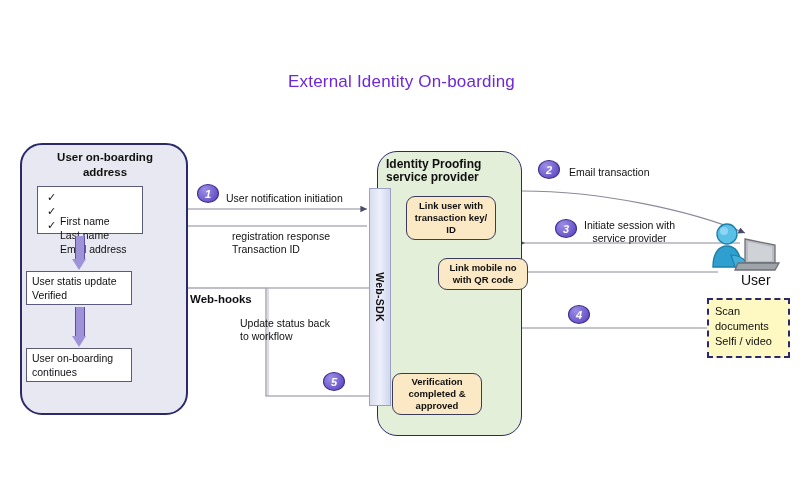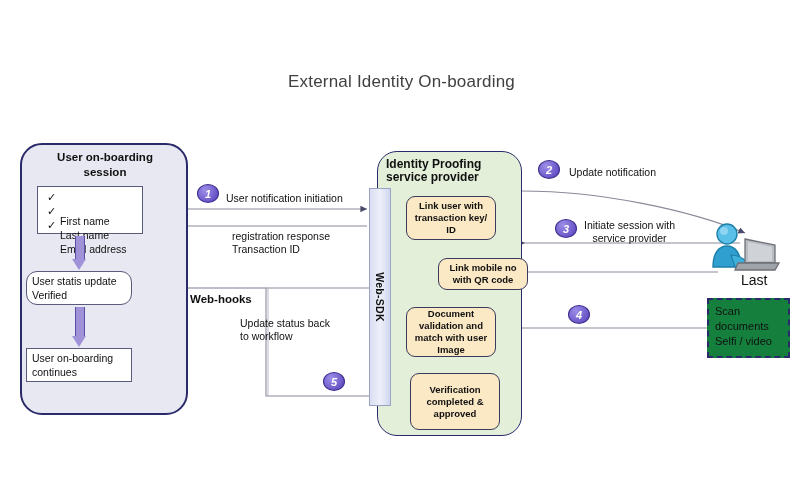--- a/index.html
+++ b/index.html
@@ -26,7 +26,7 @@
     left: 0; top: 72px; width: 803px;
     text-align: center;
     font-size: 17px;
-    color: #404040;
+    color: #6d28d9;
     letter-spacing: .2px;
   }
 

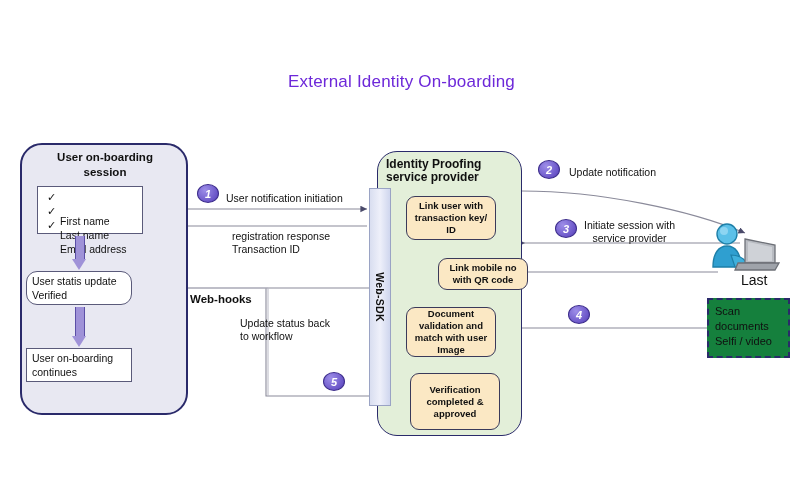--- a/index.html
+++ b/index.html
@@ -268,7 +268,7 @@
 
   <div class="abs" id="workflow-title">
     <span>User on-boarding</span><br>
-    <span>session</span>
+    <span>address</span>
   </div>
 
   <div class="abs wf-box" id="checklist-box">

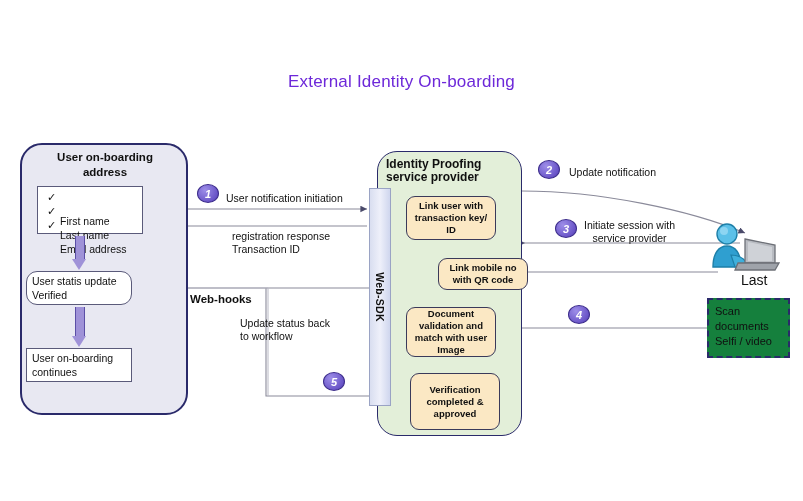--- a/index.html
+++ b/index.html
@@ -326,7 +326,7 @@
   <div class="abs flow-label" id="label-1">User notification initiation</div>
   <div class="abs flow-label" id="label-reg-response" style="white-space: pre-line;">registration response
 Transaction ID</div>
-  <div class="abs flow-label" id="label-2">Update notification</div>
+  <div class="abs flow-label" id="label-2">Email transaction</div>
   <div class="abs flow-label" id="label-3" style="white-space: pre-line;">Initiate session with
 service provider</div>
   <div class="abs" id="label-webhooks">Web-hooks</div>

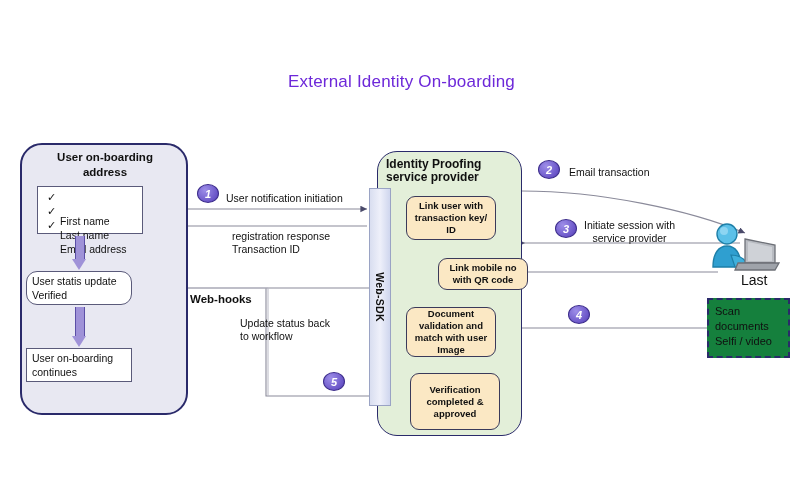--- a/index.html
+++ b/index.html
@@ -78,7 +78,6 @@
     padding: 3px 0 0 5px;
     line-height: 13.5px;
     font-size: 10.5px;
-    border-radius: 11px;
   }
   #continue-box {
     left: 26px; top: 348px; width: 106px; height: 34px;

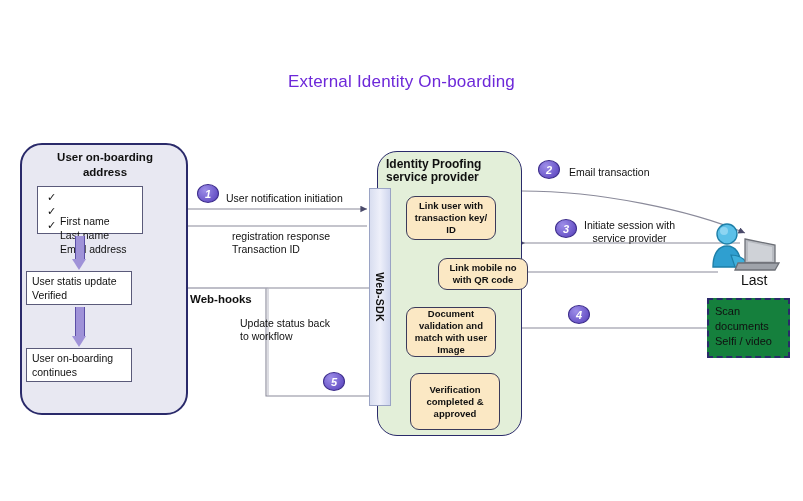--- a/index.html
+++ b/index.html
@@ -347,7 +347,7 @@
     <path d="M33,40 L74,40 L70,47 L30,47 Z" fill="#9fa3aa" stroke="#6d7077" stroke-width="1.3"></path>
   </svg>
 
-  <div class="abs" id="user-label">Last</div>
+  <div class="abs" id="user-label">User</div>
 
   <div class="abs" id="scan-box" style="white-space: pre-line;">Scan
 documents

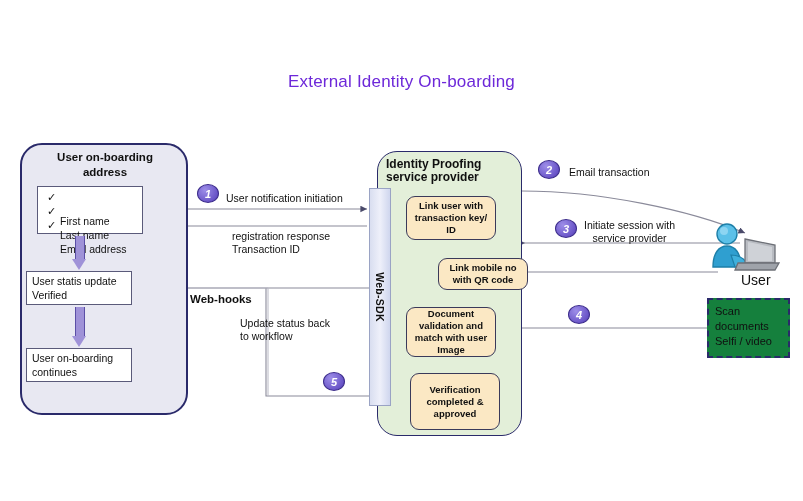--- a/index.html
+++ b/index.html
@@ -310,7 +310,6 @@
 
   <div class="abs idp-box" id="idp-box-1">Link user with transaction key/ ID</div>
   <div class="abs idp-box" id="idp-box-2">Link mobile no with QR code</div>
-  <div class="abs idp-box" id="idp-box-3">Document validation and match with user Image</div>
   <div class="abs idp-box" id="idp-box-4">Verification completed  &amp; approved</div>
 
   <div class="abs" id="websdk-bar"></div>

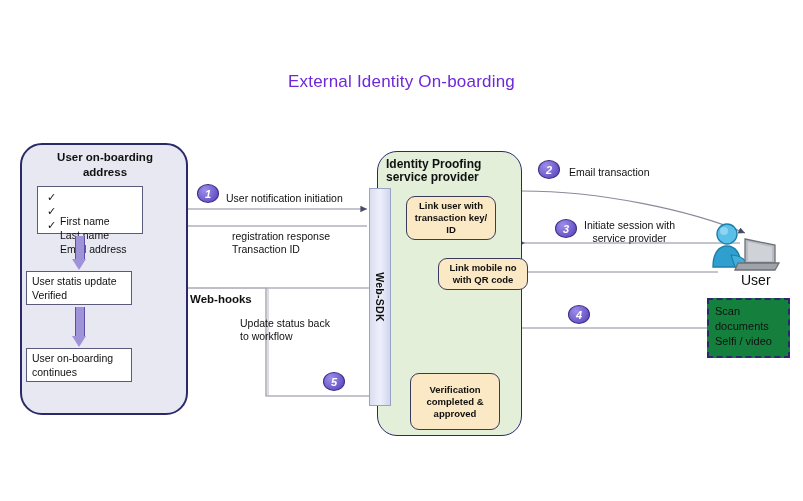--- a/index.html
+++ b/index.html
@@ -220,7 +220,7 @@
     font-size: 11px;
     color: #101010;
     line-height: 15px;
-    background: #15803d;
+    background: #fef9c3;
   }
   #user-figure { left: 705px; top: 223px; width: 76px; height: 52px; }
 

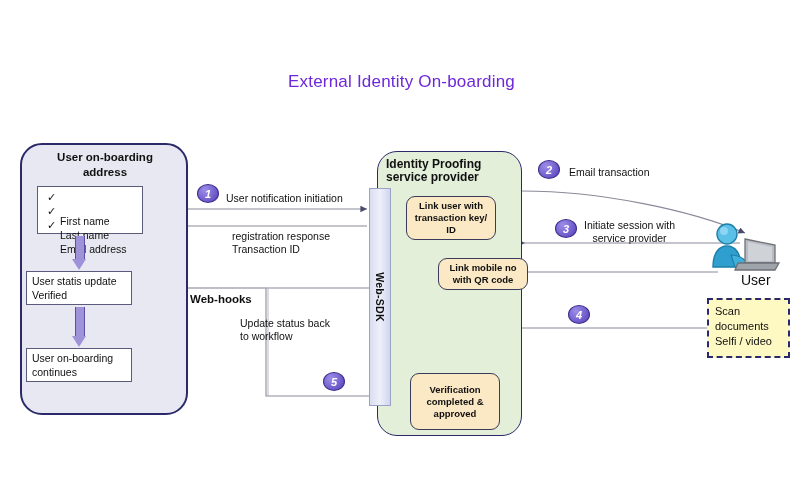--- a/index.html
+++ b/index.html
@@ -143,7 +143,7 @@
   #idp-box-1 { left: 406px; top: 196px; width: 90px; height: 44px; }
   #idp-box-2 { left: 406px; top: 258px; width: 90px; height: 32px; margin-left: 32px; }
   #idp-box-3 { left: 406px; top: 307px; width: 90px; height: 50px; }
-  #idp-box-4 { left: 410px; top: 373px; width: 90px; height: 57px; }
+  #idp-box-4 { left: 392px; top: 373px; width: 90px; height: 42px; }
 
   
   #websdk-bar {

